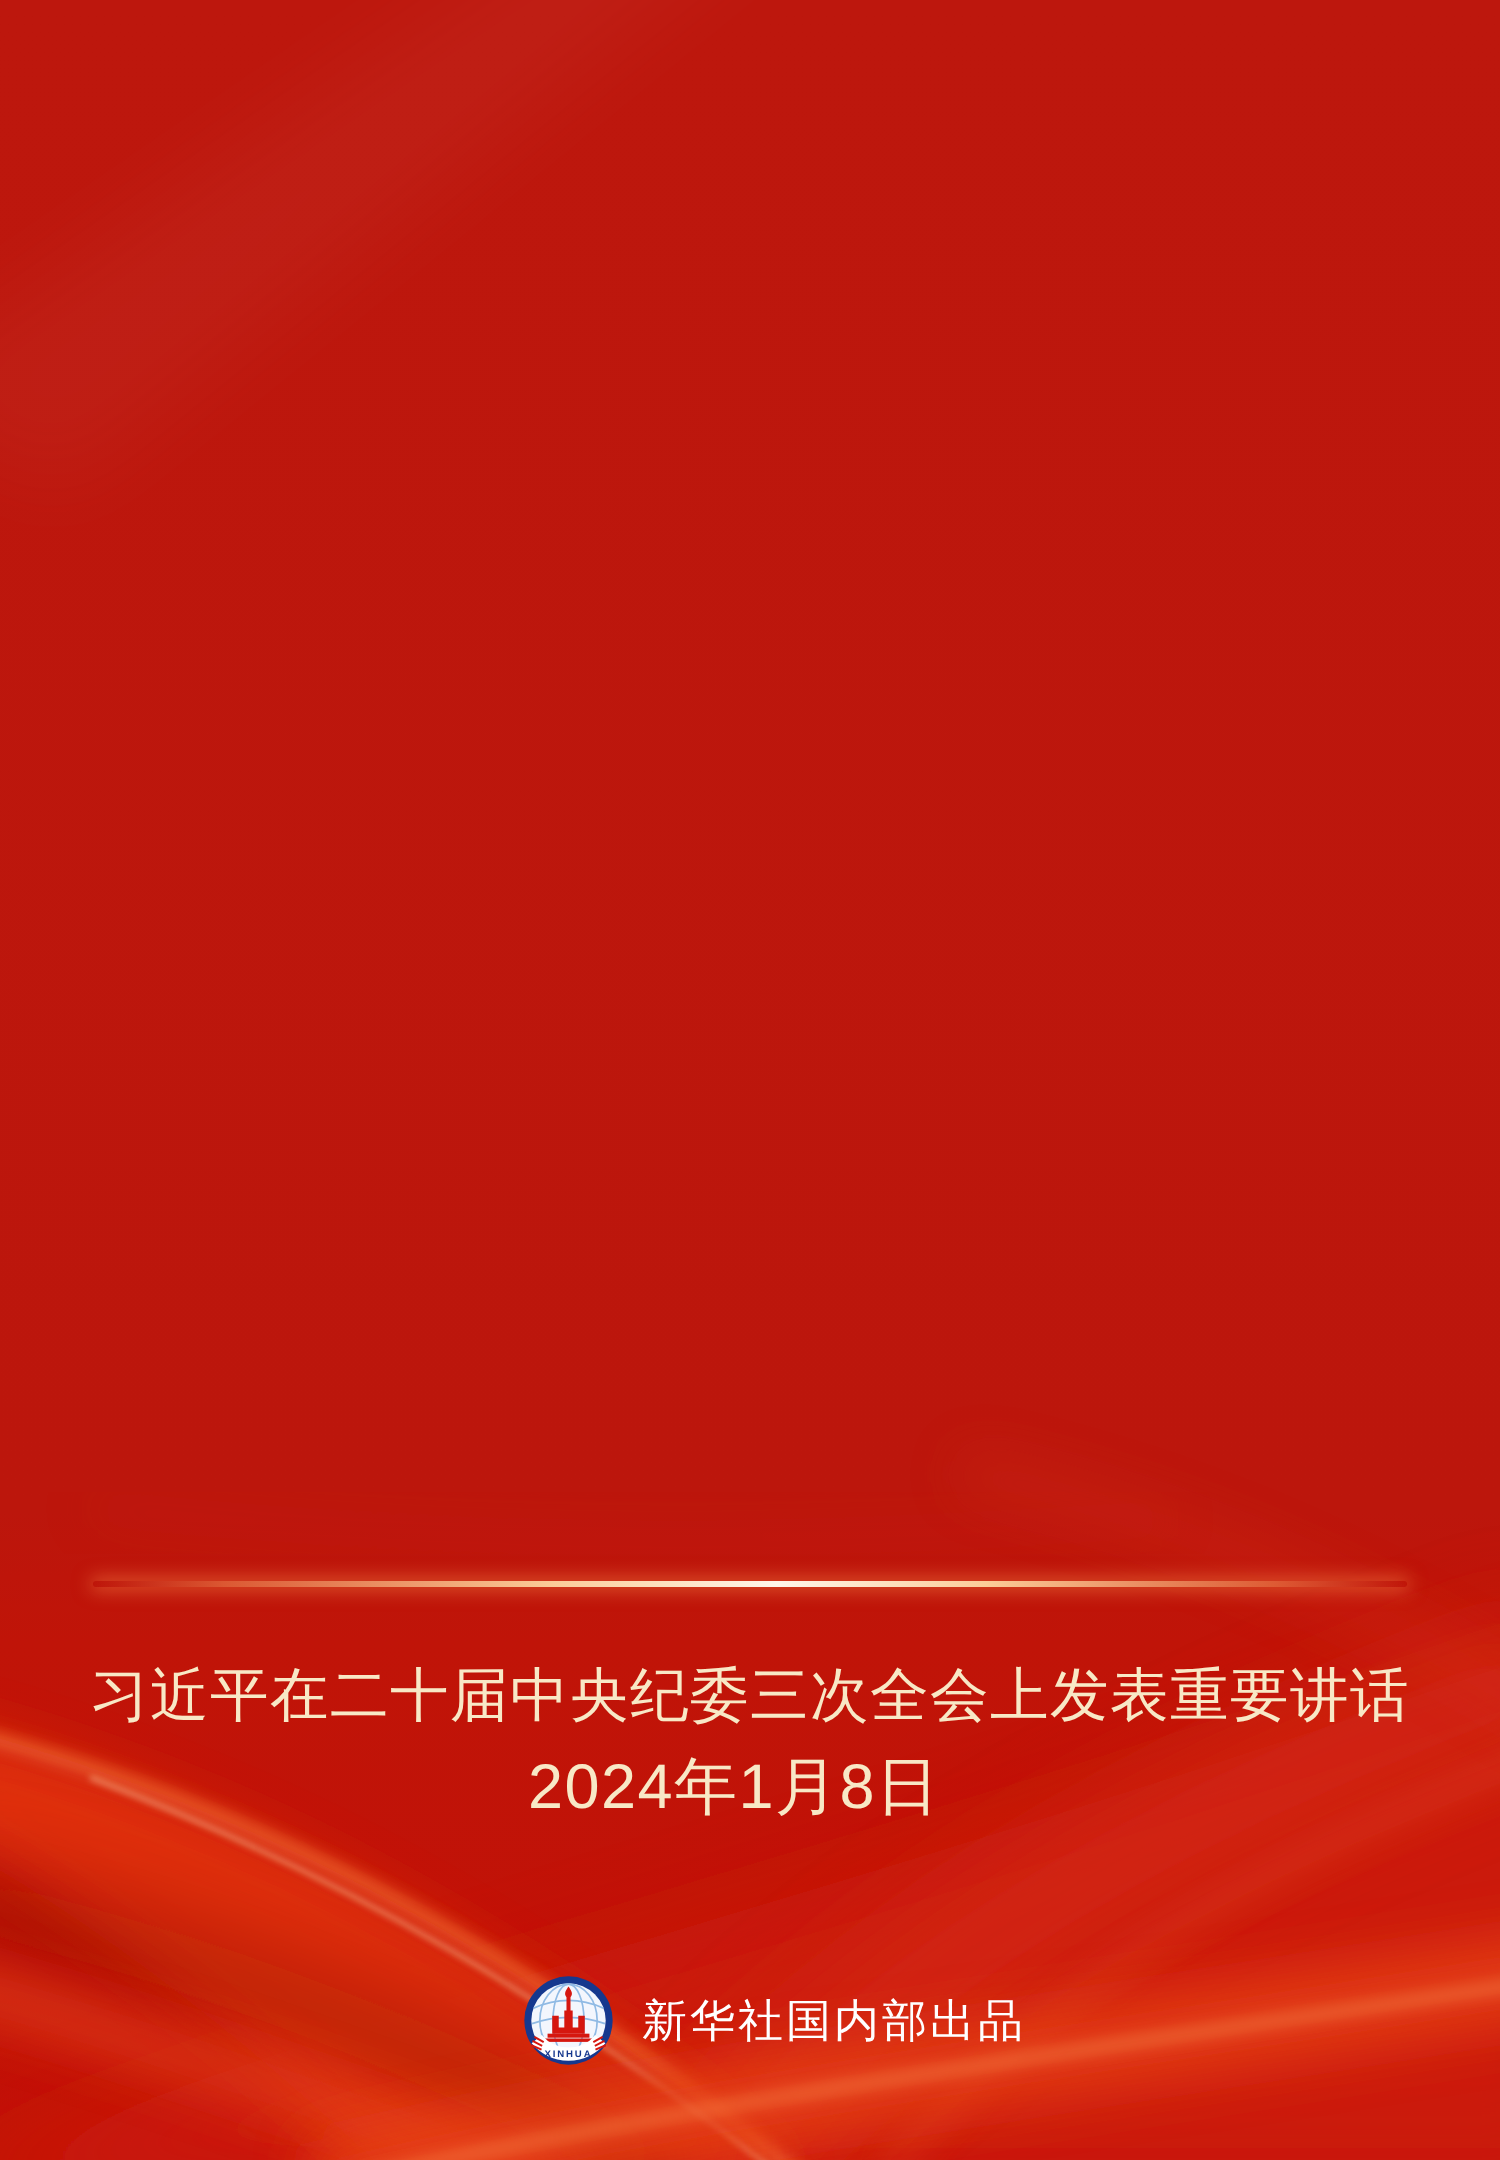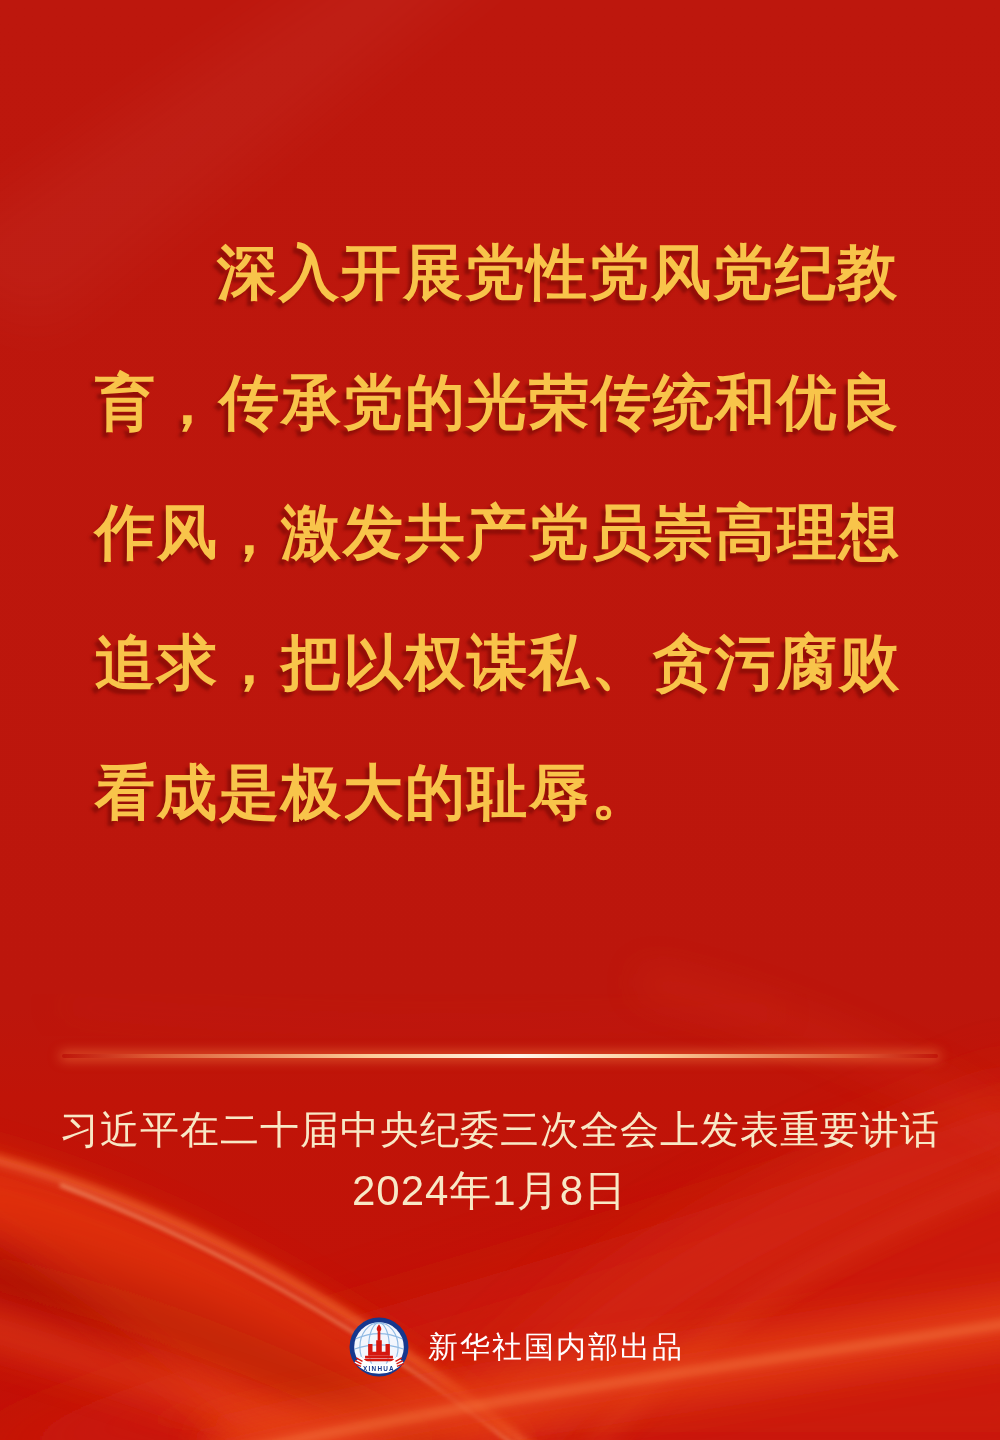--- a/index.html
+++ b/index.html
@@ -122,13 +122,6 @@
     <path d="M 60 1005 C 300 1030, 520 1032, 780 1012" fill="none" stroke="#d02413" stroke-width="14" opacity="0.25" filter="url(#b18)"></path>
   </svg>
 
-  <div class="quote">
-    <div class="qline indent">深入开展党性党风党纪教</div>
-    <div class="qline">育，传承党的光荣传统和优良</div>
-    <div class="qline">作风，激发共产党员崇高理想</div>
-    <div class="qline">追求，把以权谋私、贪污腐败</div>
-    <div class="qline">看成是极大的耻辱。</div>
-  </div>
 
   <div class="divider"></div>
 

